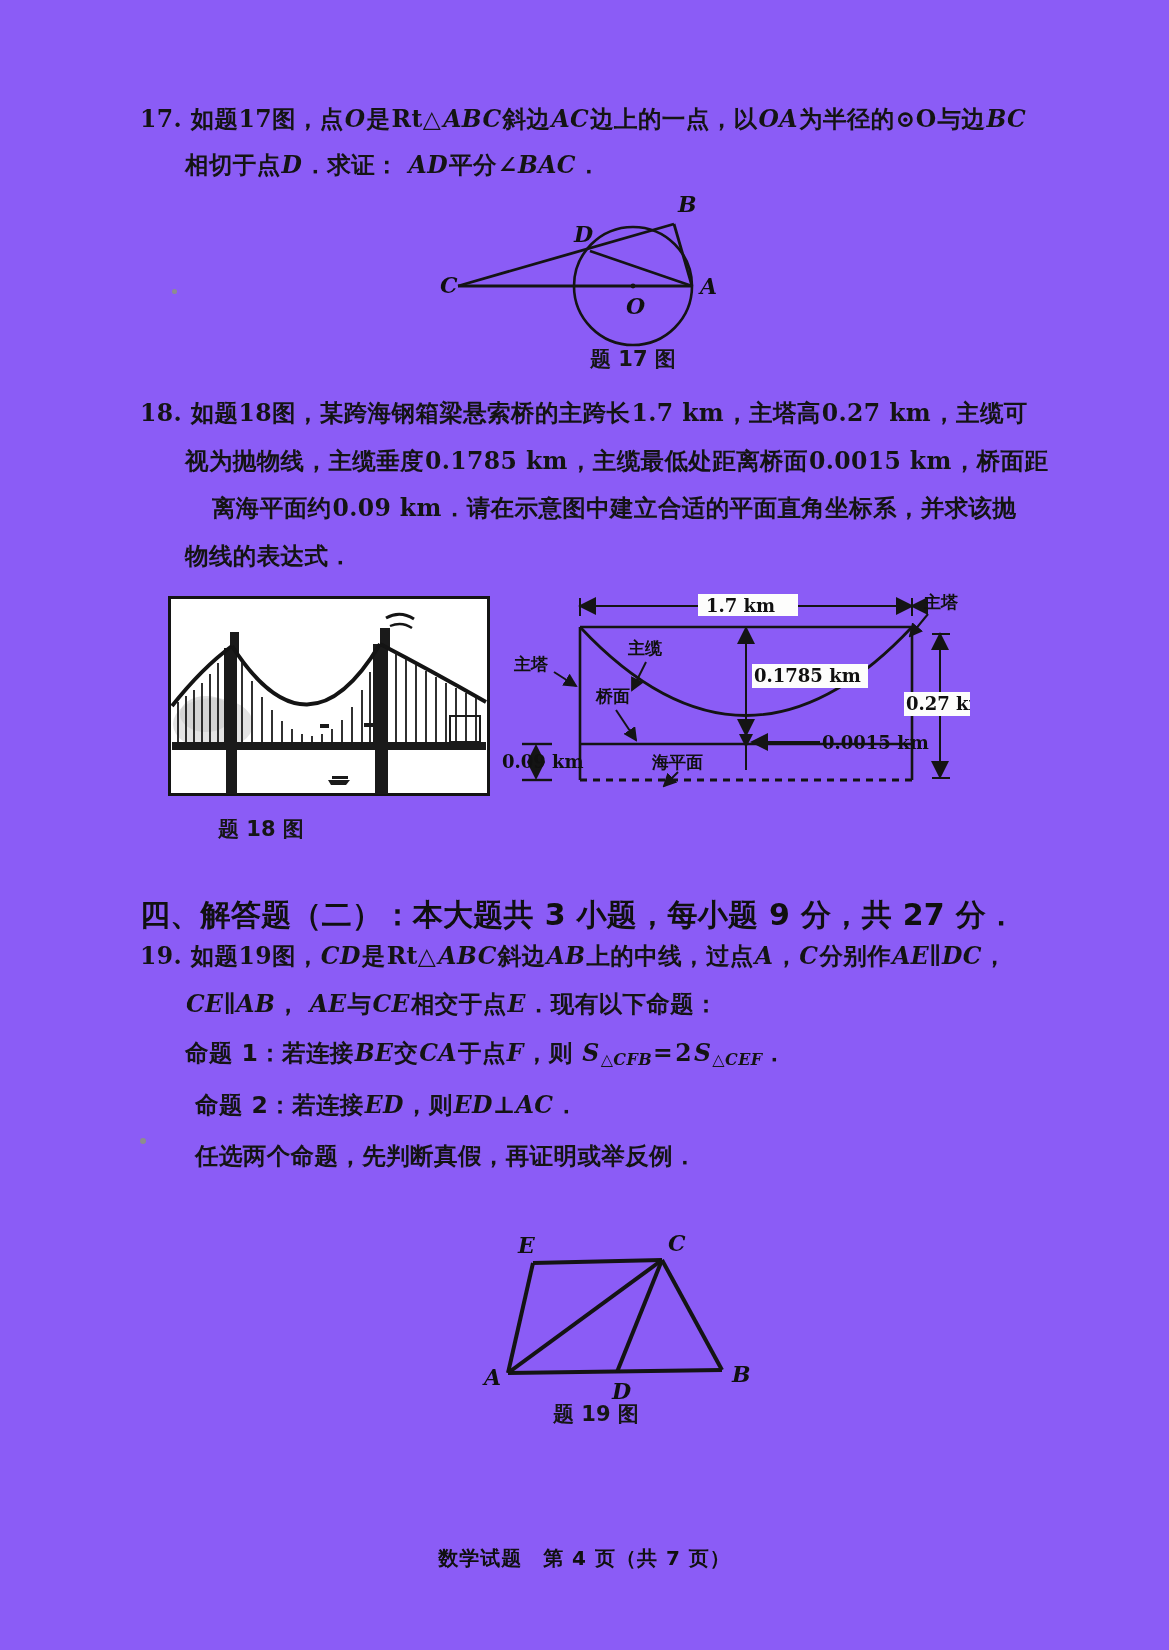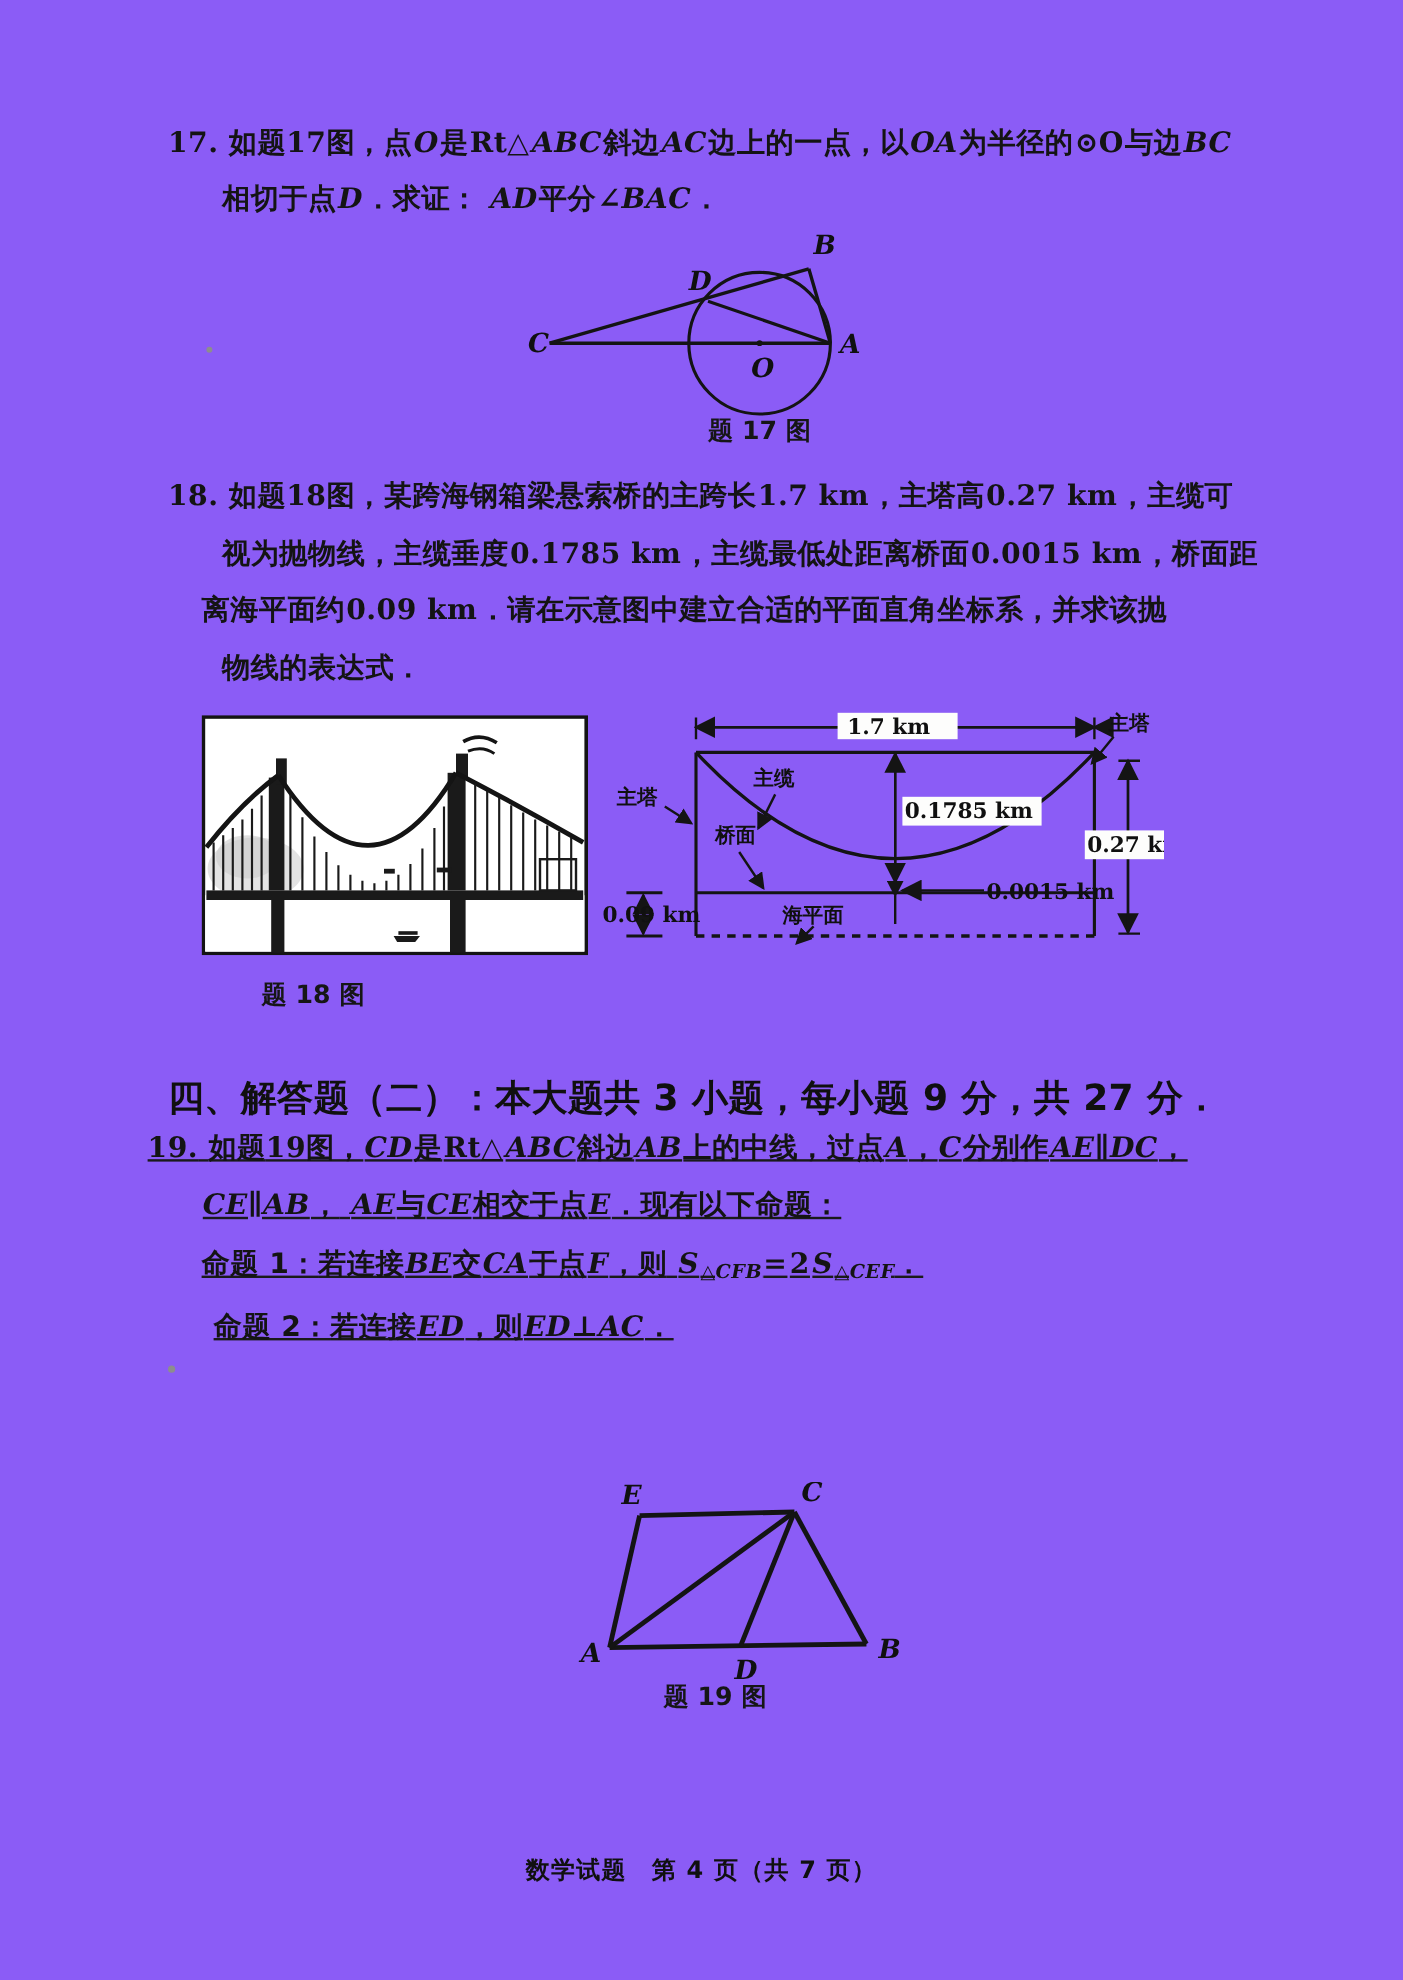--- a/index.html
+++ b/index.html
@@ -166,7 +166,7 @@
     <div class="qline" style="margin-top:24px;margin-left:45px;text-align:center;">
       <span class="cn">视为抛物线，主缆垂度</span><span class="mr">0.1785 km</span><span class="cn">，主缆最低处距离桥面</span><span class="mr">0.0015 km</span><span class="cn">，桥面距</span>
     </div>
-    <div class="qline" style="margin-top:24px;margin-left:28px;">
+    <div class="qline" style="margin-top:24px;margin-left:40px;text-align:center;">
       <span class="cn">离海平面约</span><span class="mr">0.09 km</span><span class="cn">．请在示意图中建立合适的平面直角坐标系，并求该抛</span>
     </div>
     <div class="qline" style="margin-top:24px;margin-left:45px;">

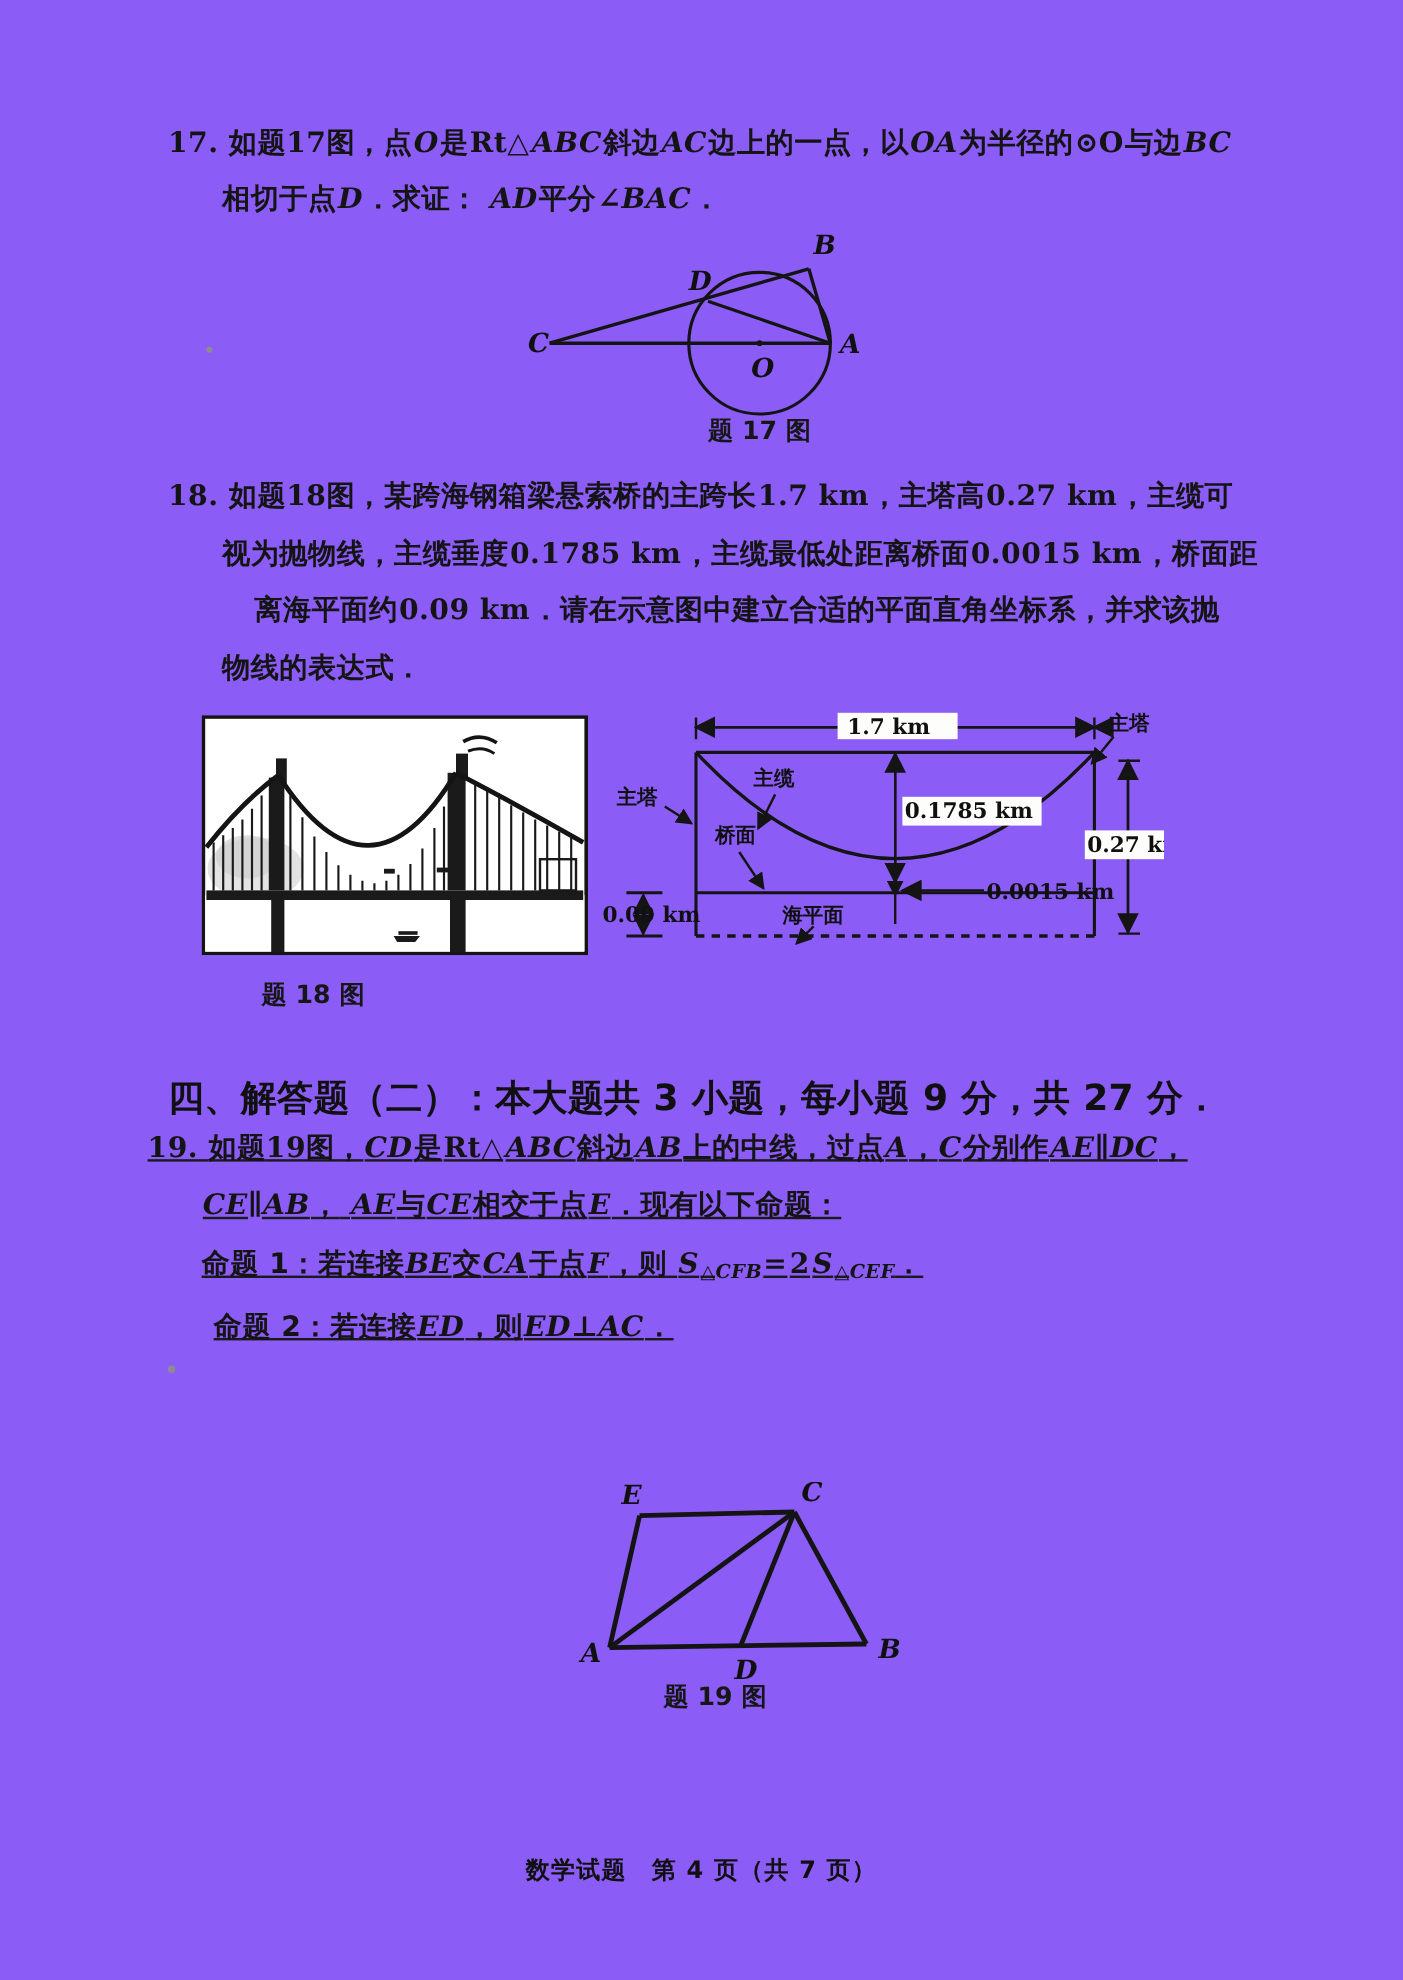--- a/index.html
+++ b/index.html
@@ -315,7 +315,7 @@
 
   <div class="sectionhead" style="left:140px;top:895px;">四、解答题（二）：本大题共 3 小题，每小题 9 分，共 27 分．</div>
 
-  <div class="qblock" style="left:123px;top:945px;text-decoration:underline;">
+  <div class="qblock" style="left:140px;top:945px;">
     <div class="qline">
       <span class="num">19.</span>
       <span class="cn">如题</span><span class="num">19</span><span class="cn">图，</span><span class="mi">CD</span><span class="cn">是</span><span class="mr">Rt△</span><span class="mi">ABC</span><span class="cn">斜边</span><span class="mi">AB</span><span class="cn">上的中线，过点</span><span class="mi">A</span><span class="cn">，</span><span class="mi">C</span><span class="cn">分别作</span><span class="mi">AE∥DC</span><span class="cn">，</span>

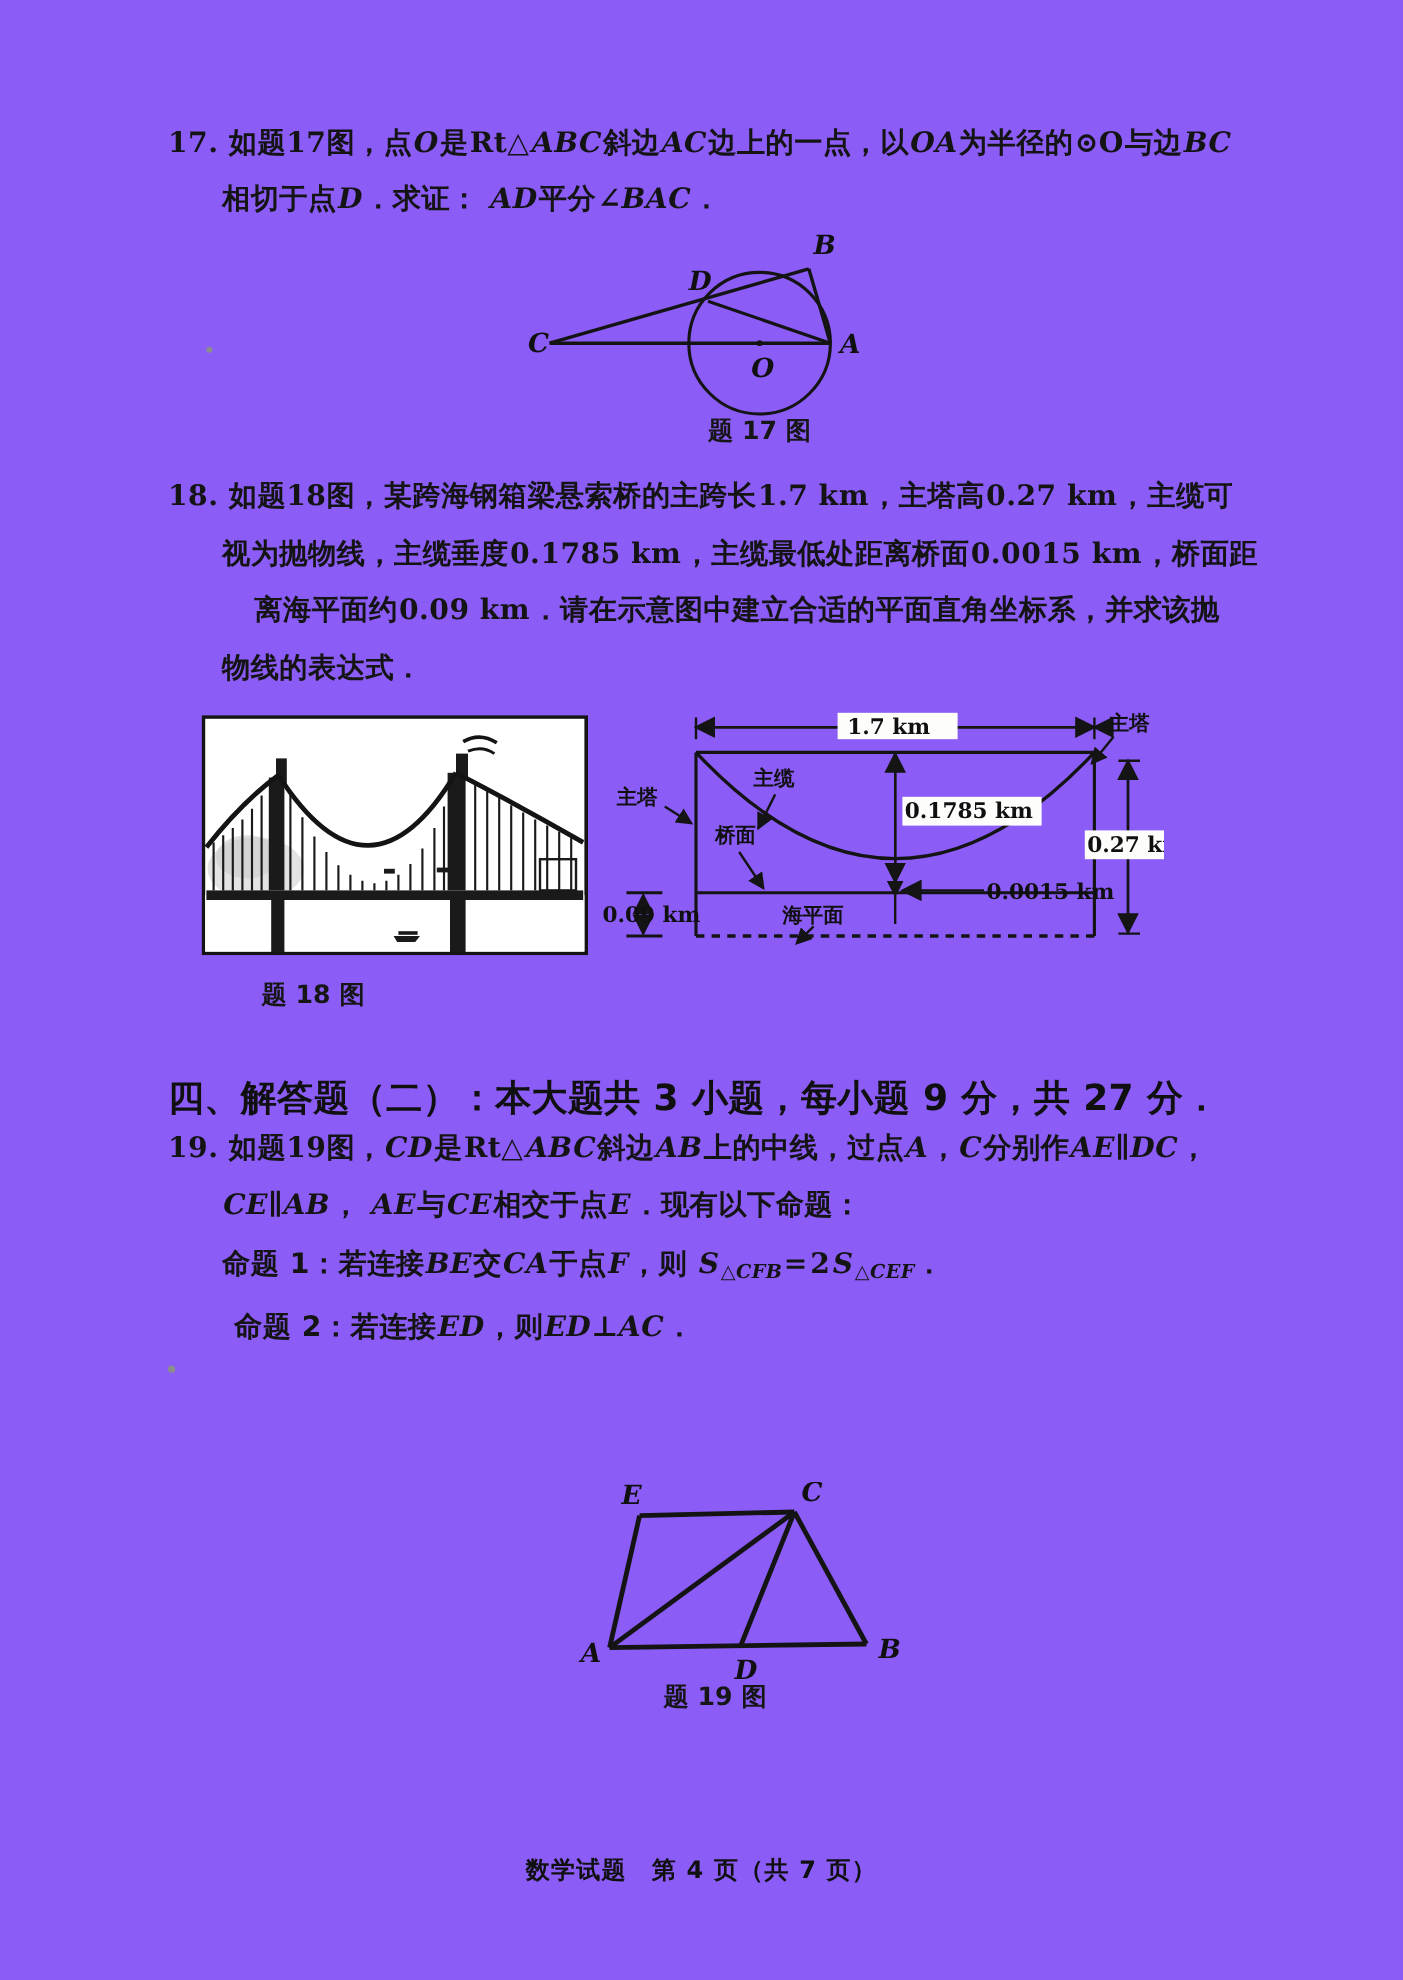--- a/index.html
+++ b/index.html
@@ -333,6 +333,9 @@
     </div>
 
 
+    <div class="qline" style="margin-top:28px;margin-left:55px;">
+      <span class="cn">任选两个命题，先判断真假，再证明或举反例．</span>
+    </div>
   </div>
 
   <svg class="figsvg" width="330" height="180" viewBox="0 0 330 180" style="left:440px;top:1235px;">

